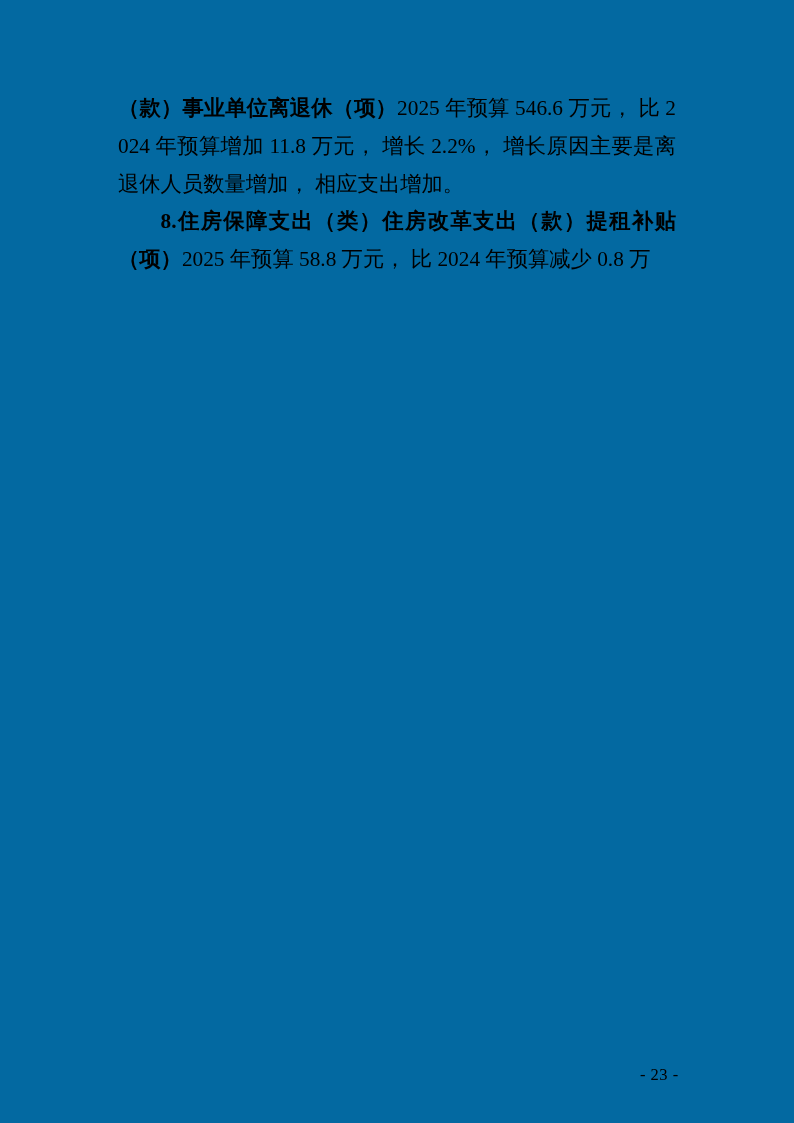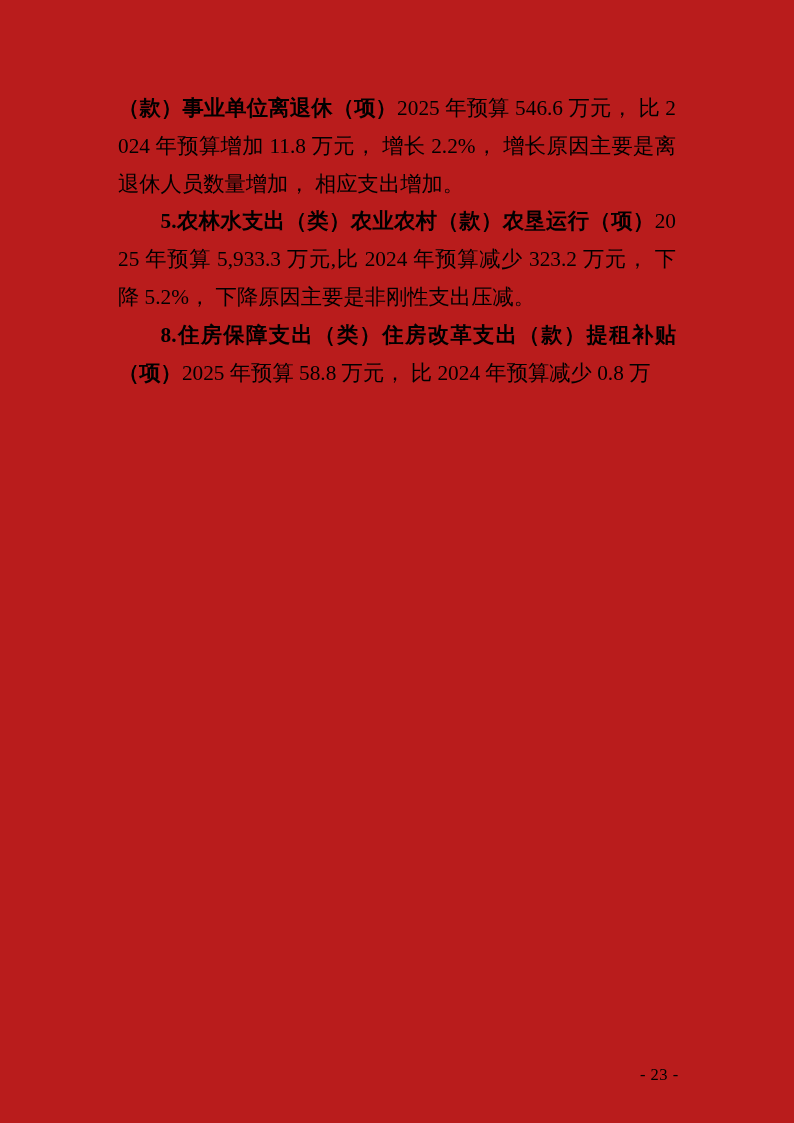--- a/index.html
+++ b/index.html
@@ -11,7 +11,7 @@
     position: relative;
     width: 794px;
     height: 1123px;
-    background: #b91c1c;
+    background: #0369a1;
     color: #000000;
     font-family: "Liberation Serif", "DejaVu Serif", serif;
     overflow: hidden;

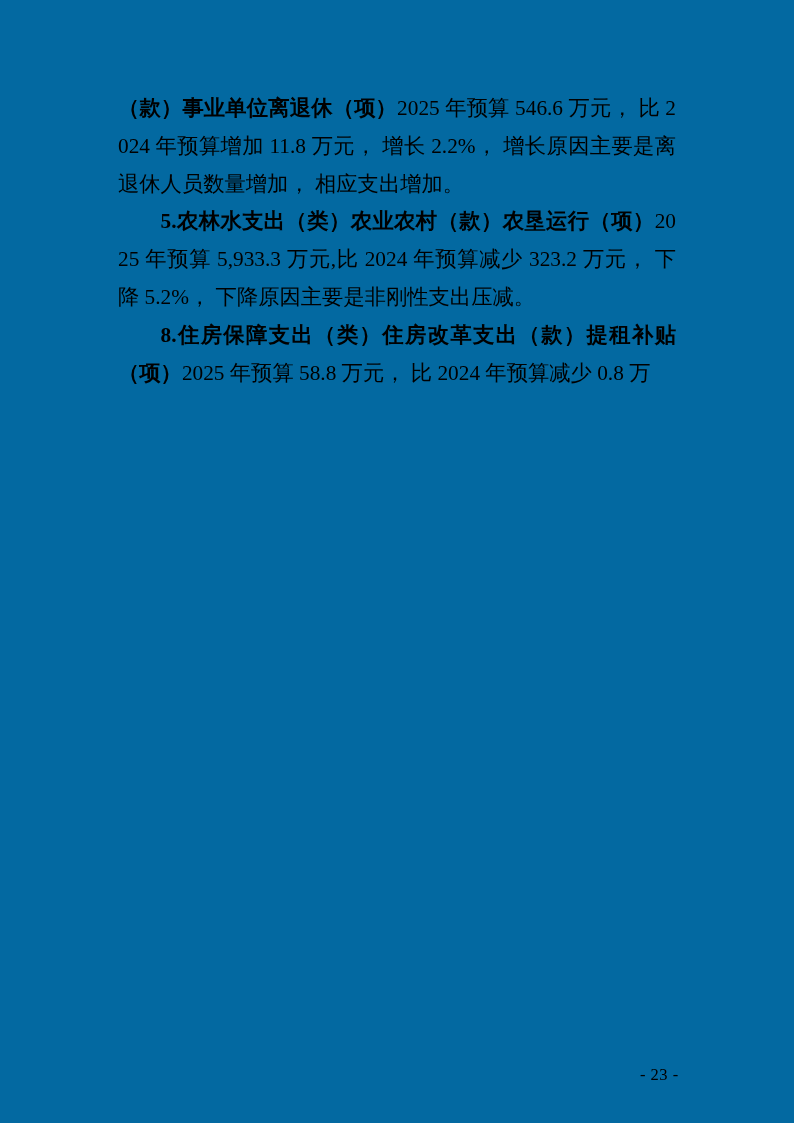--- a/index.html
+++ b/index.html
@@ -55,7 +55,6 @@
 <div class="page">
   <div class="text-block" id="paragraphs-container">
       <p class="no-indent"><b>（款）事业单位离退休（项）</b><span>2025 年预算 546.6 万元， 比 2024 年预算增加 11.8 万元， 增长 2.2%， 增长原因主要是离退休人员数量增加， 相应支出增加。</span></p>
-      <p><b>5.农林水支出（类）农业农村（款）农垦运行（项）</b><span>2025 年预算 5,933.3 万元,比 2024 年预算减少 323.2 万元， 下降 5.2%， 下降原因主要是非刚性支出压减。</span></p>
       <p><b>8.住房保障支出（类）住房改革支出（款）提租补贴（项）</b><span>2025 年预算 58.8 万元， 比 2024 年预算减少 0.8 万</span></p>
     </div>
   <div class="page-number">- 23 -</div>

